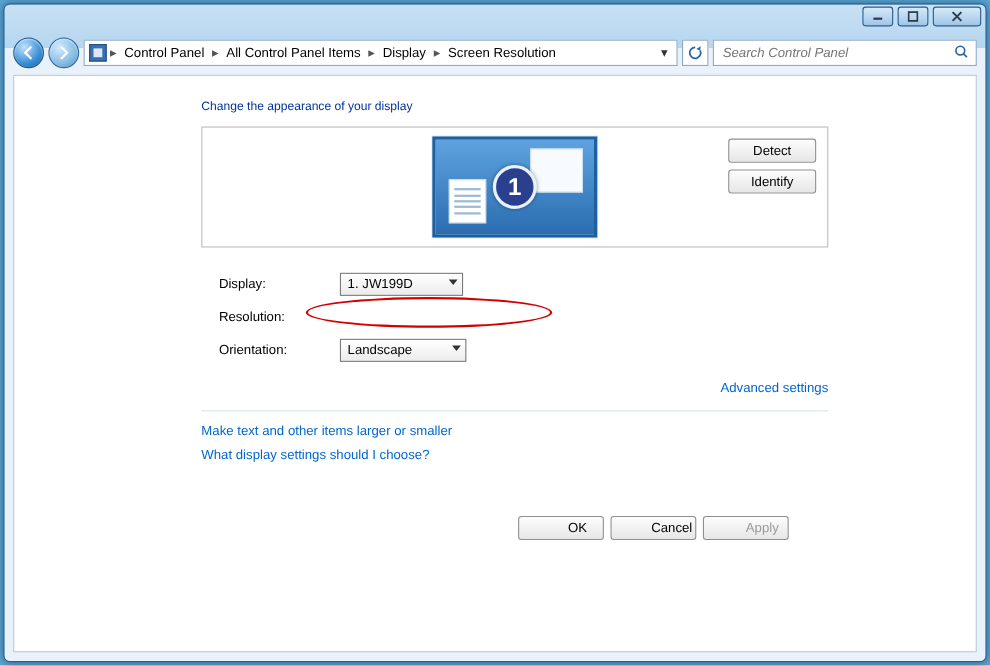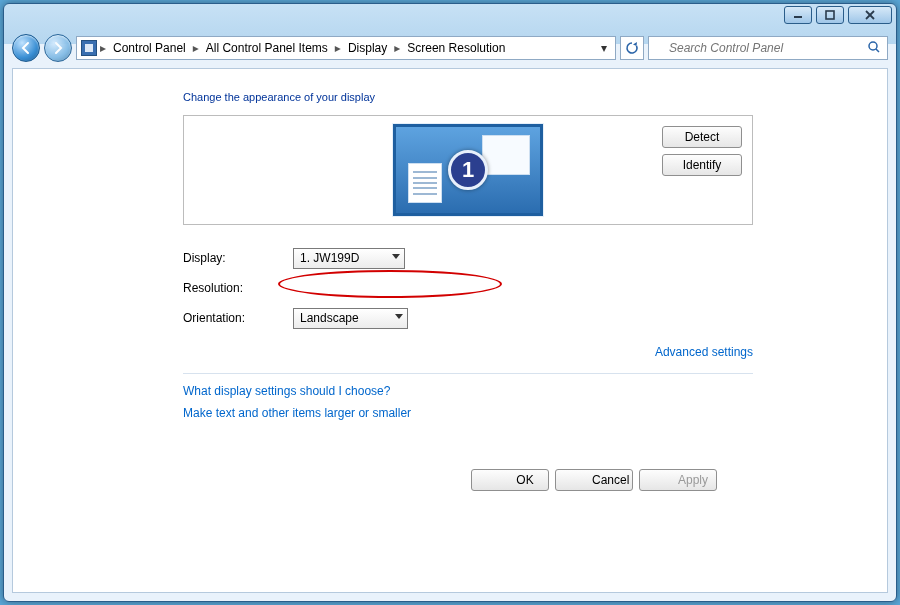--- a/index.html
+++ b/index.html
@@ -21,7 +21,7 @@
   .addr .spacer { flex:1; }
   .addr .drop { width:14px; text-align:center; color:#333; cursor:pointer;}
   .refresh { width:24px; height:24px; background:#fff; border:1px solid #8fa9c4; display:flex; align-items:center; justify-content:center; cursor:pointer;}
-  .searchbox { width:240px; height:24px; background:#fff; border:1px solid #8fa9c4; display:flex; align-items:center; padding:0 18px; color:#777; font-style:italic; position:relative;}
+  .searchbox { width:240px; height:24px; background:#fff; border:1px solid #8fa9c4; display:flex; align-items:center; padding:0 6px; color:#777; font-style:italic; position:relative;}
   .searchbox input { border:0; outline:0; flex:1; font-style:italic; color:#333; font-size:12px;}
   .searchbox .sicon { color:#2a64a8; position:absolute; right:6px;}
   .content-outer { position:absolute; top:64px; left:8px; right:8px; bottom:8px; background:#fff; border:1px solid #b5c9dd;}

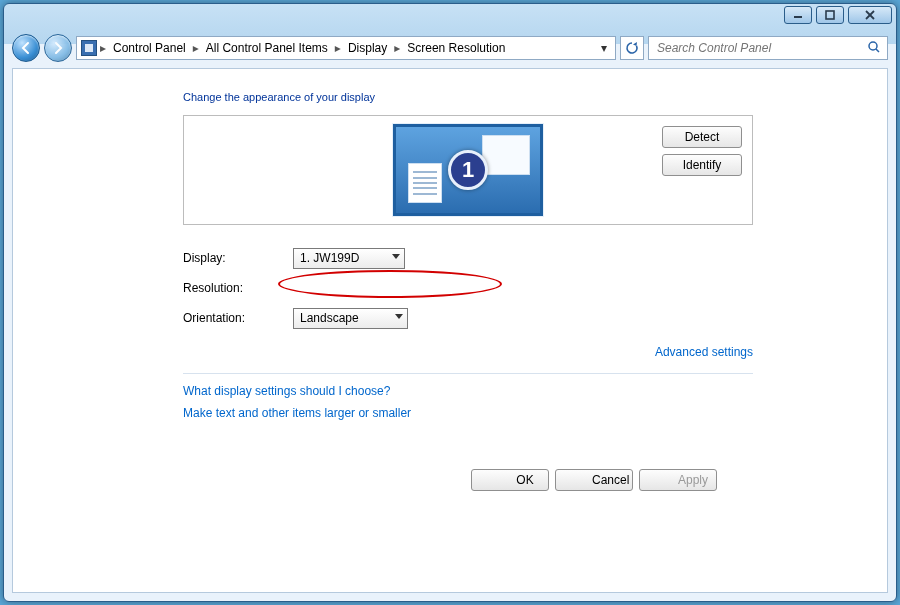--- a/index.html
+++ b/index.html
@@ -38,7 +38,7 @@
   .btn[disabled] { color:#9a9a9a; cursor:default;}
   .form { margin-top:18px; }
   .row { display:flex; align-items:center; height:30px;}
-  .row .lbl { width:110px; color:#000;}
+  .row .lbl { width:110px; color:#000;margin-left:16px;}
   .dropdown { height:21px; background:linear-gradient(#fff,#ececec); border:1px solid #7a7a7a; display:flex; align-items:center; padding:0 18px 0 6px; position:relative; cursor:pointer; font-size:12px;}
   .dropdown .arr { position:absolute; right:4px; top:5px; width:0;height:0;border-left:4px solid transparent;border-right:4px solid transparent;border-top:5px solid #333;}
   .dd-disp { width:112px;}

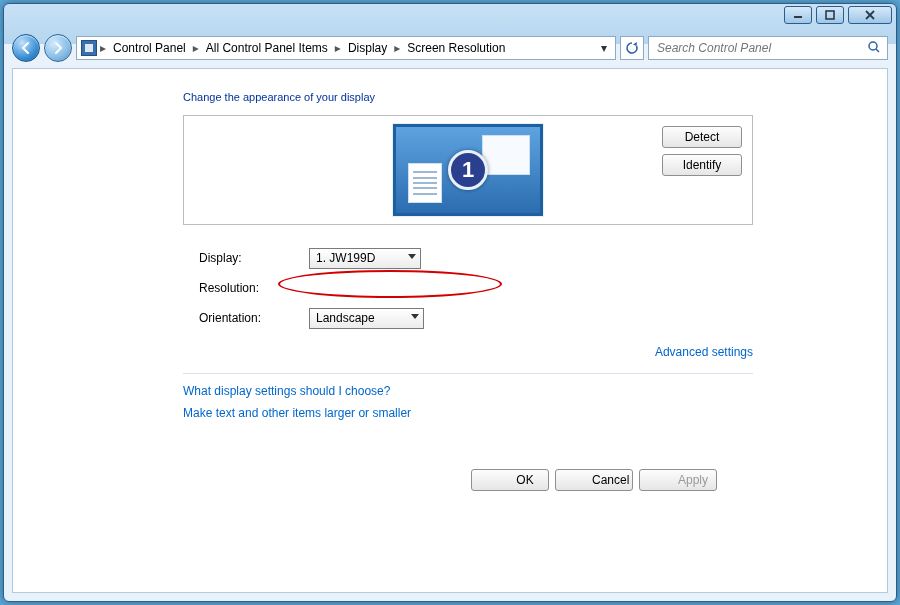--- a/index.html
+++ b/index.html
@@ -159,8 +159,8 @@
       <div class="adv"><span class="link">Advanced settings</span></div>
 
       <div class="links2">
+        <span class="link">Make text and other items larger or smaller</span>
         <span class="link">What display settings should I choose?</span>
-        <span class="link">Make text and other items larger or smaller</span>
       </div>
     </div>
 

